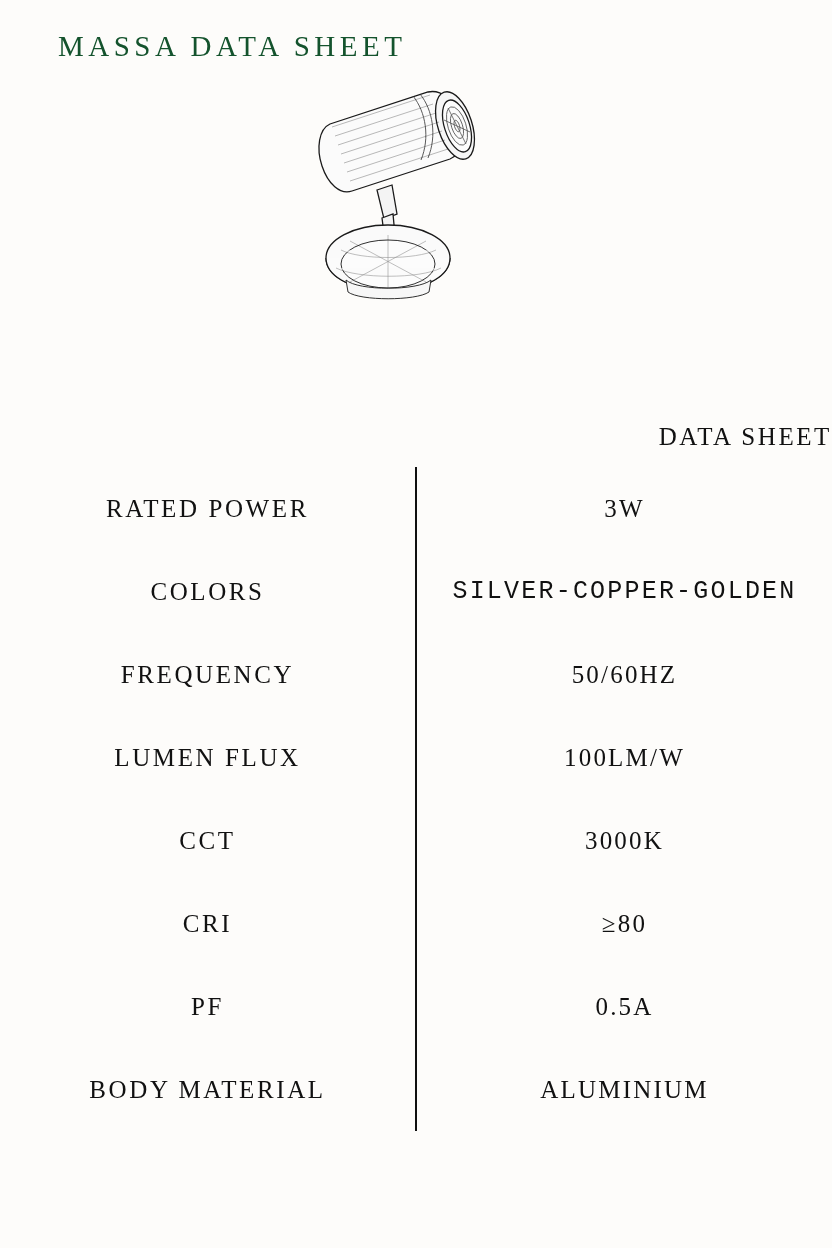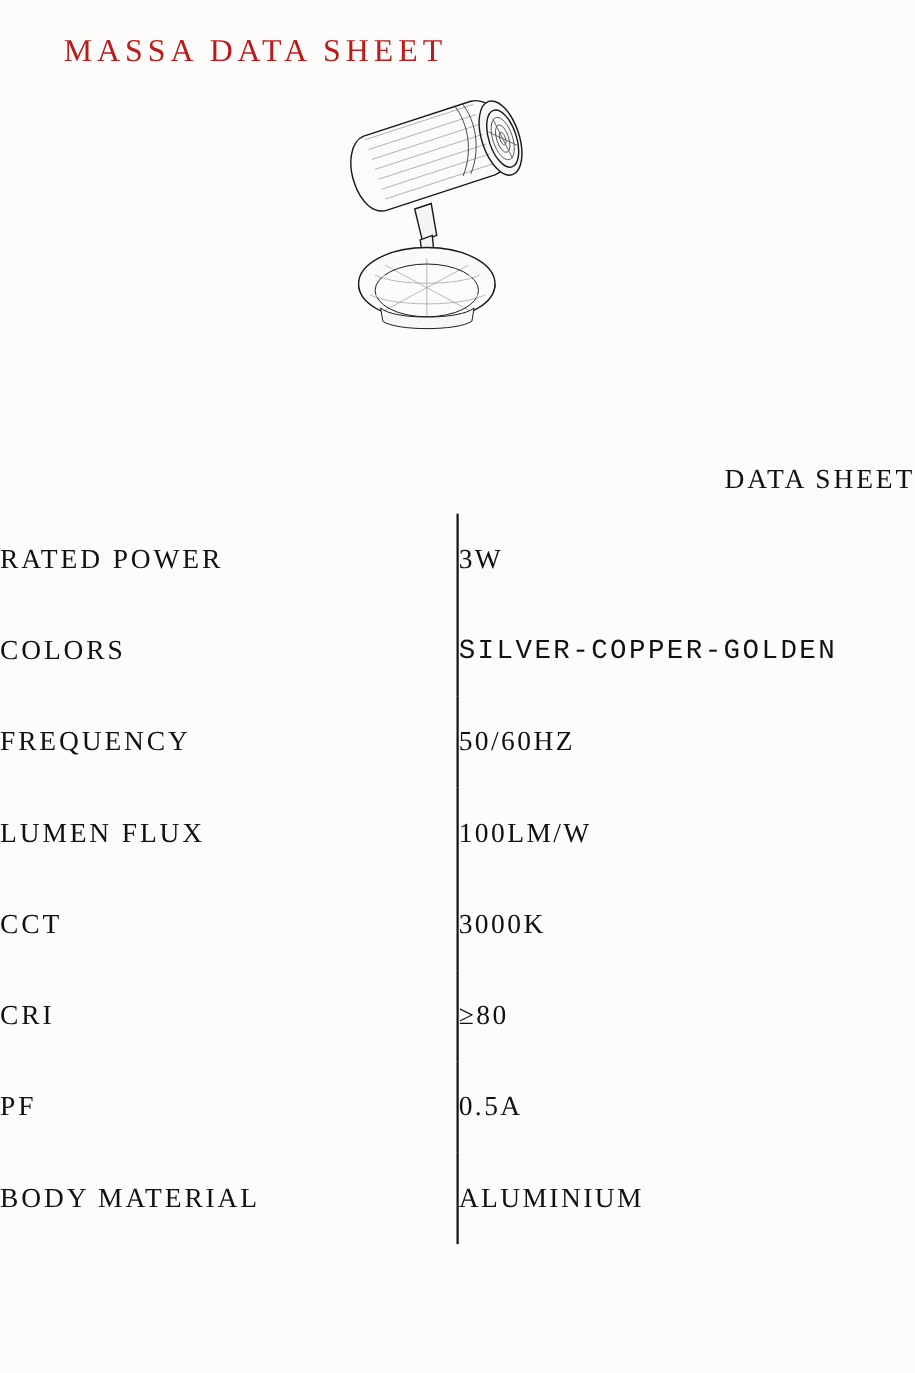--- a/index.html
+++ b/index.html
@@ -30,7 +30,7 @@
     font-size: 29px;
     letter-spacing: 4.5px;
     font-family: "Liberation Serif", serif;
-    color: #b91c1c;
+    color: #14532d;
     white-space: nowrap;
   }
 

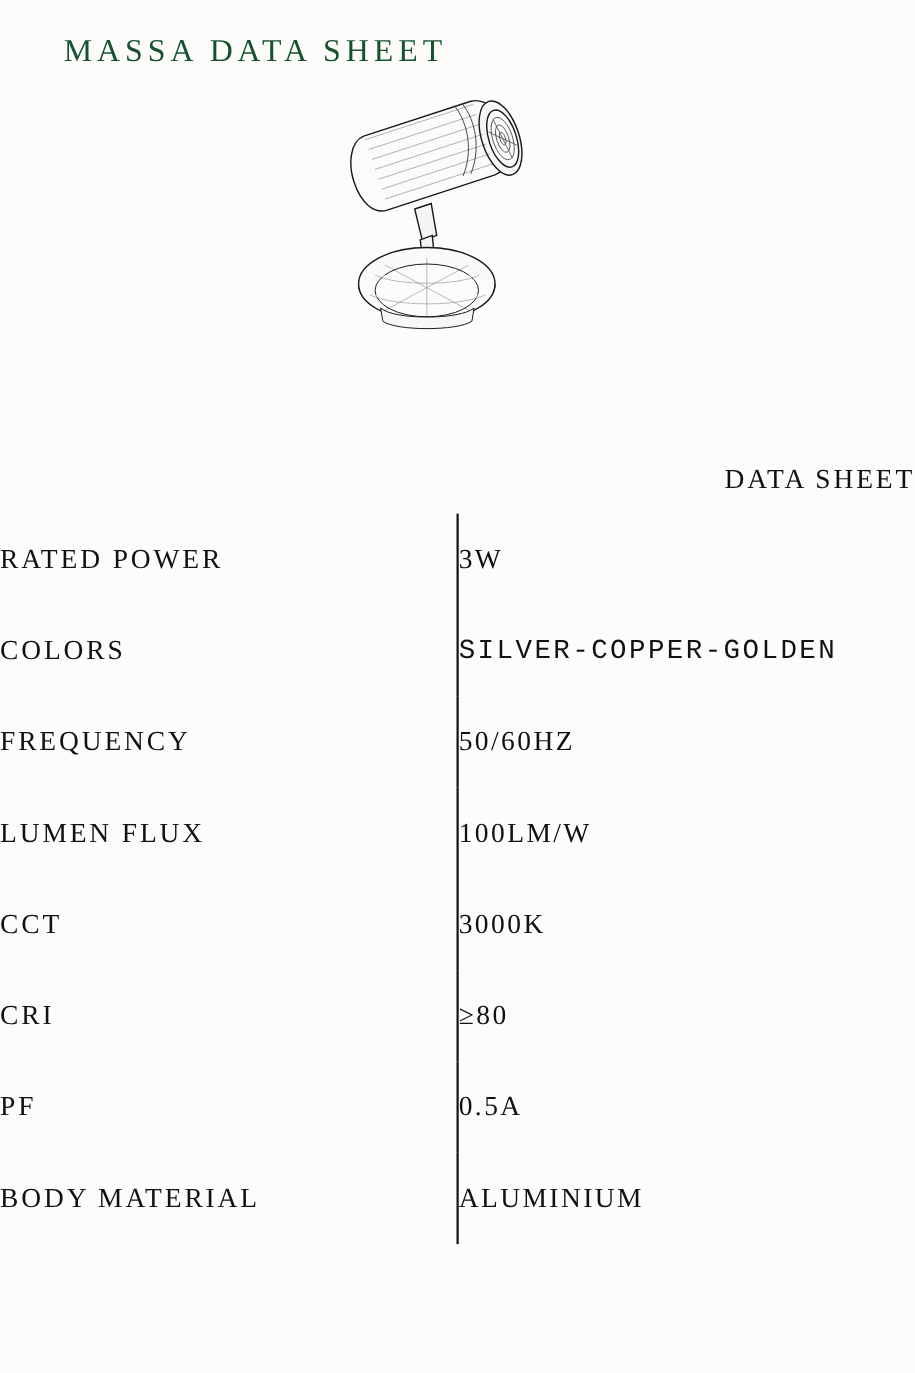--- a/index.html
+++ b/index.html
@@ -77,6 +77,7 @@
   .data-row td {
     height: 83px;
     vertical-align: middle;
+    text-align: center;
     border-bottom: 2.2px solid #101010;
     font-size: 25px;
     letter-spacing: 2.4px;

